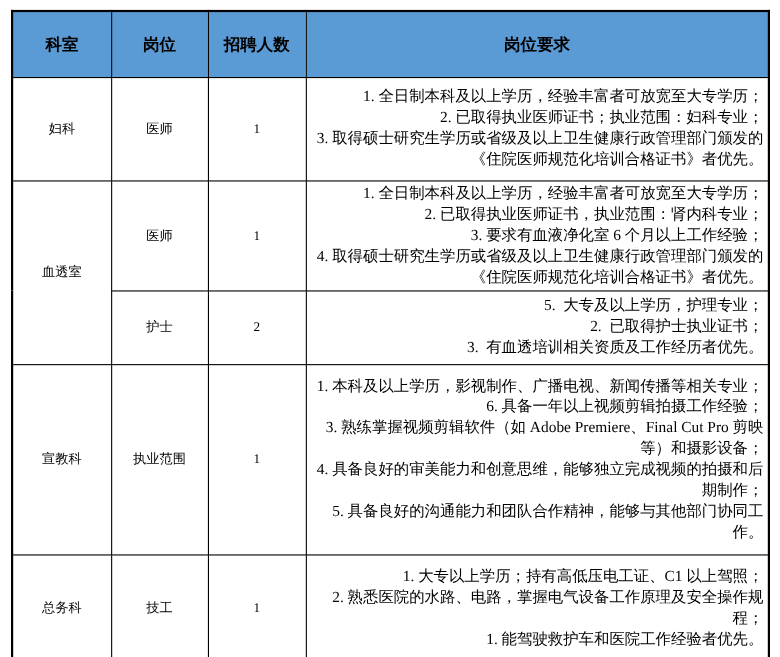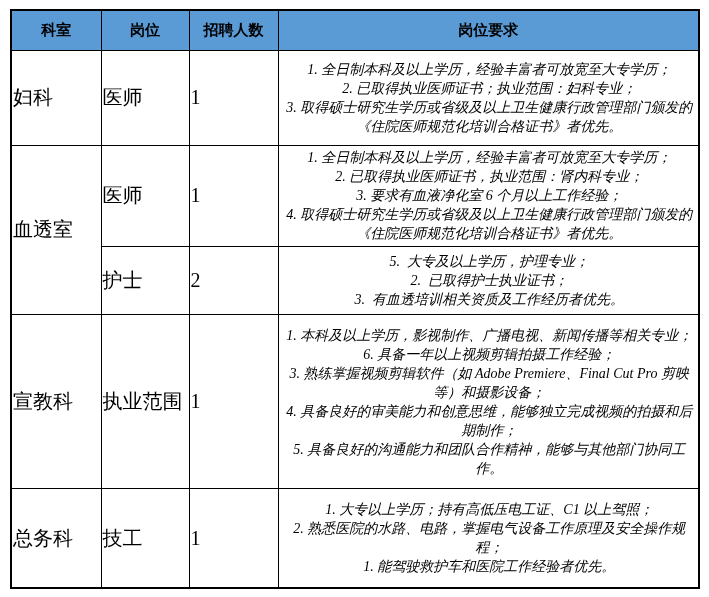--- a/index.html
+++ b/index.html
@@ -49,7 +49,7 @@
     line-height: 19px;
     white-space: pre-wrap;
   }
-  tr.hdr    { height: 40px; }
+  tr.hdr    { height: 60px; }
   tr.r-fk   { height: 94px; }
   tr.r-xt1  { height: 100px; }
   tr.r-xt2  { height: 67px; }

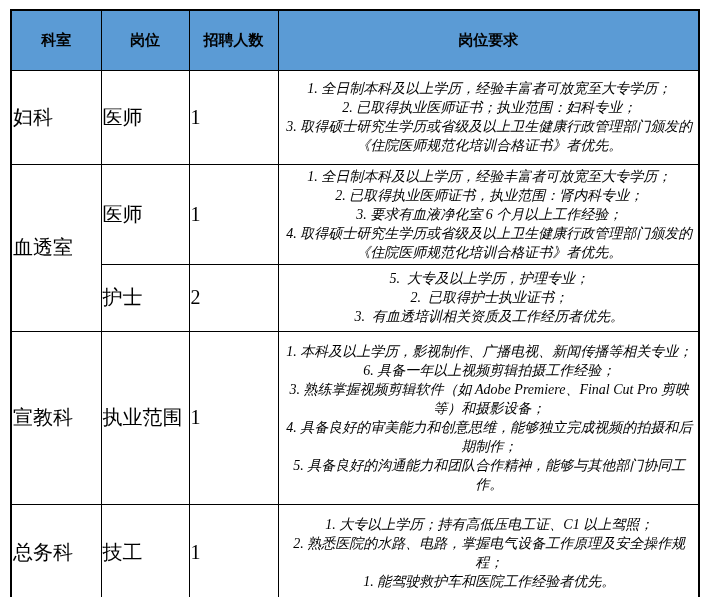--- a/index.html
+++ b/index.html
@@ -39,10 +39,9 @@
     font-size: 20px;
   }
   .cell-reqs {
-    text-align: center;
+    text-align: right;
     vertical-align: middle;
     padding: 2px 4px 2px 6px;
-    font-style: italic;
   }
   .req-line {
     font-size: 14px;

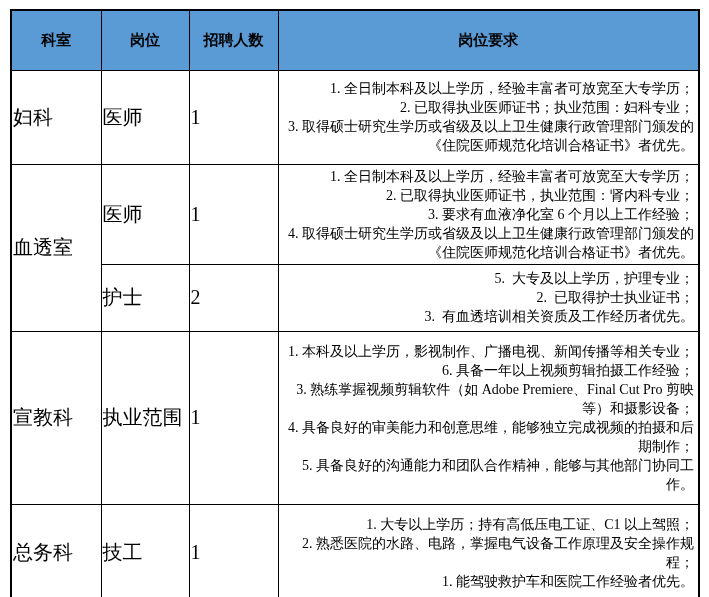--- a/index.html
+++ b/index.html
@@ -34,9 +34,9 @@
     vertical-align: middle;
   }
   .cell-center {
-    text-align: left;
+    text-align: center;
     vertical-align: middle;
-    font-size: 20px;
+    font-size: 12px;
   }
   .cell-reqs {
     text-align: right;

